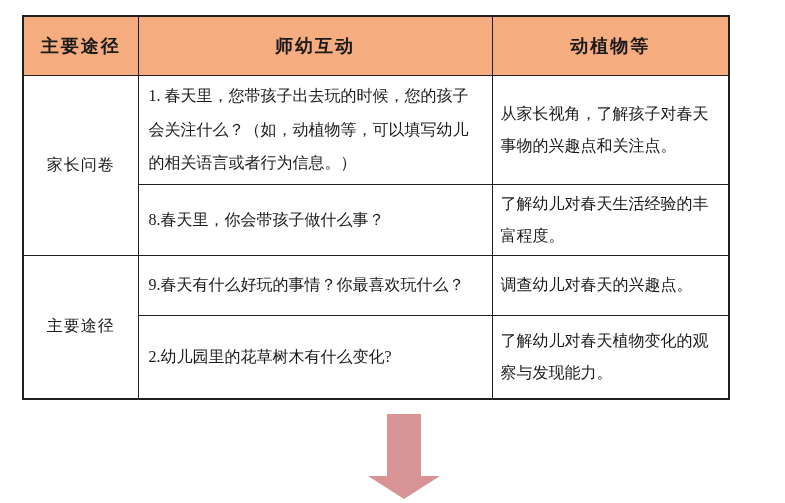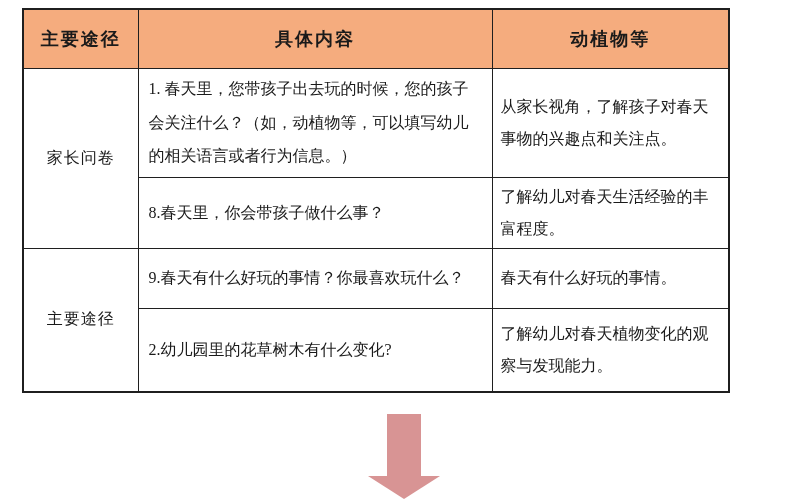--- a/index.html
+++ b/index.html
@@ -19,7 +19,7 @@
   table.survey-table {
     position: absolute;
     left: 22px;
-    top: 8px;
+    top: 15px;
     width: 706px;
     border-collapse: collapse;
     table-layout: fixed;

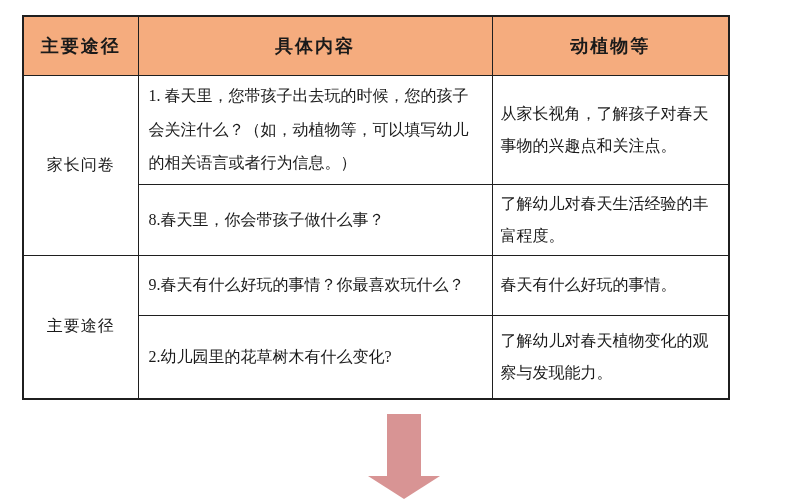--- a/index.html
+++ b/index.html
@@ -109,7 +109,7 @@
     <thead>
       <tr class="row-header">
         <th>主要途径</th>
-        <th>具体内容</th>
+        <th>师幼互动</th>
         <th>动植物等</th>
       </tr>
     </thead>

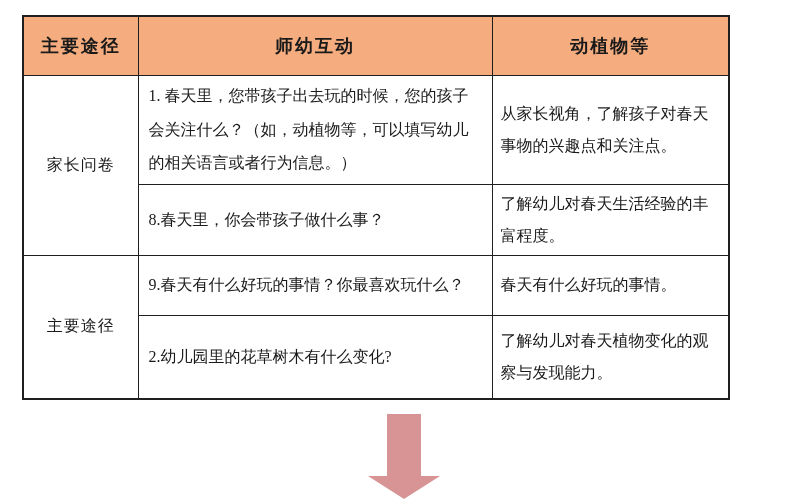--- a/index.html
+++ b/index.html
@@ -126,7 +126,7 @@
       <tr class="row-3">
         <td class="channel-cell" rowspan="2">主要途径</td>
         <td class="content-cell">9.春天有什么好玩的事情？你最喜欢玩什么？</td>
-        <td class="purpose-cell">春天有什么好玩的事情。</td>
+        <td class="purpose-cell">调查幼儿对春天的兴趣点。</td>
       </tr>
       <tr class="row-4">
         <td class="content-cell">2.幼儿园里的花草树木有什么变化?</td>

